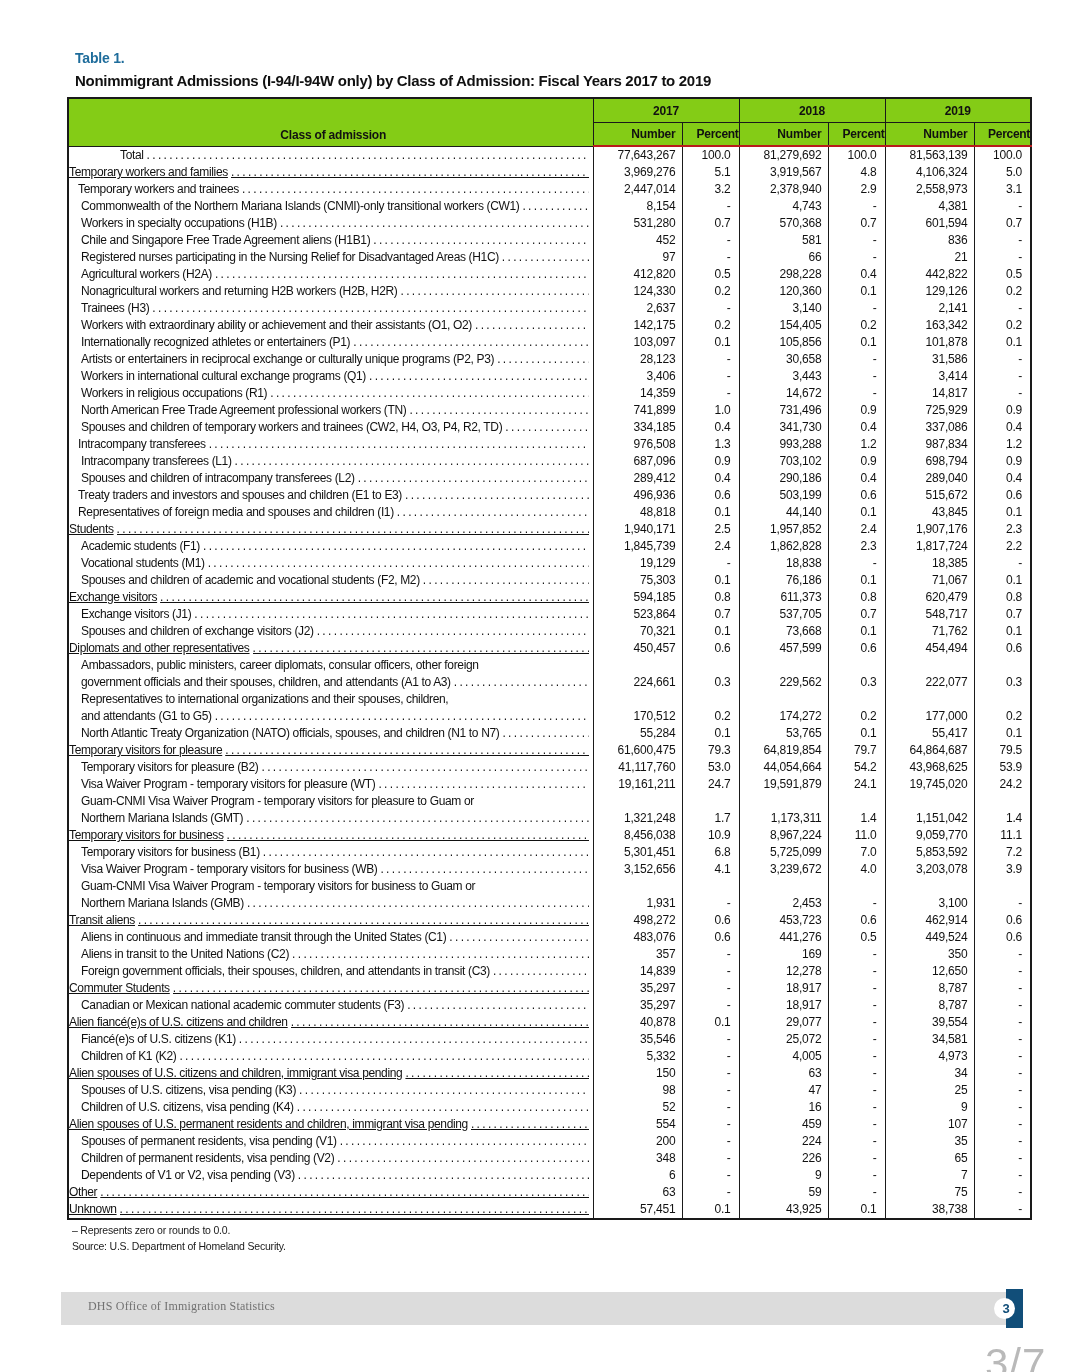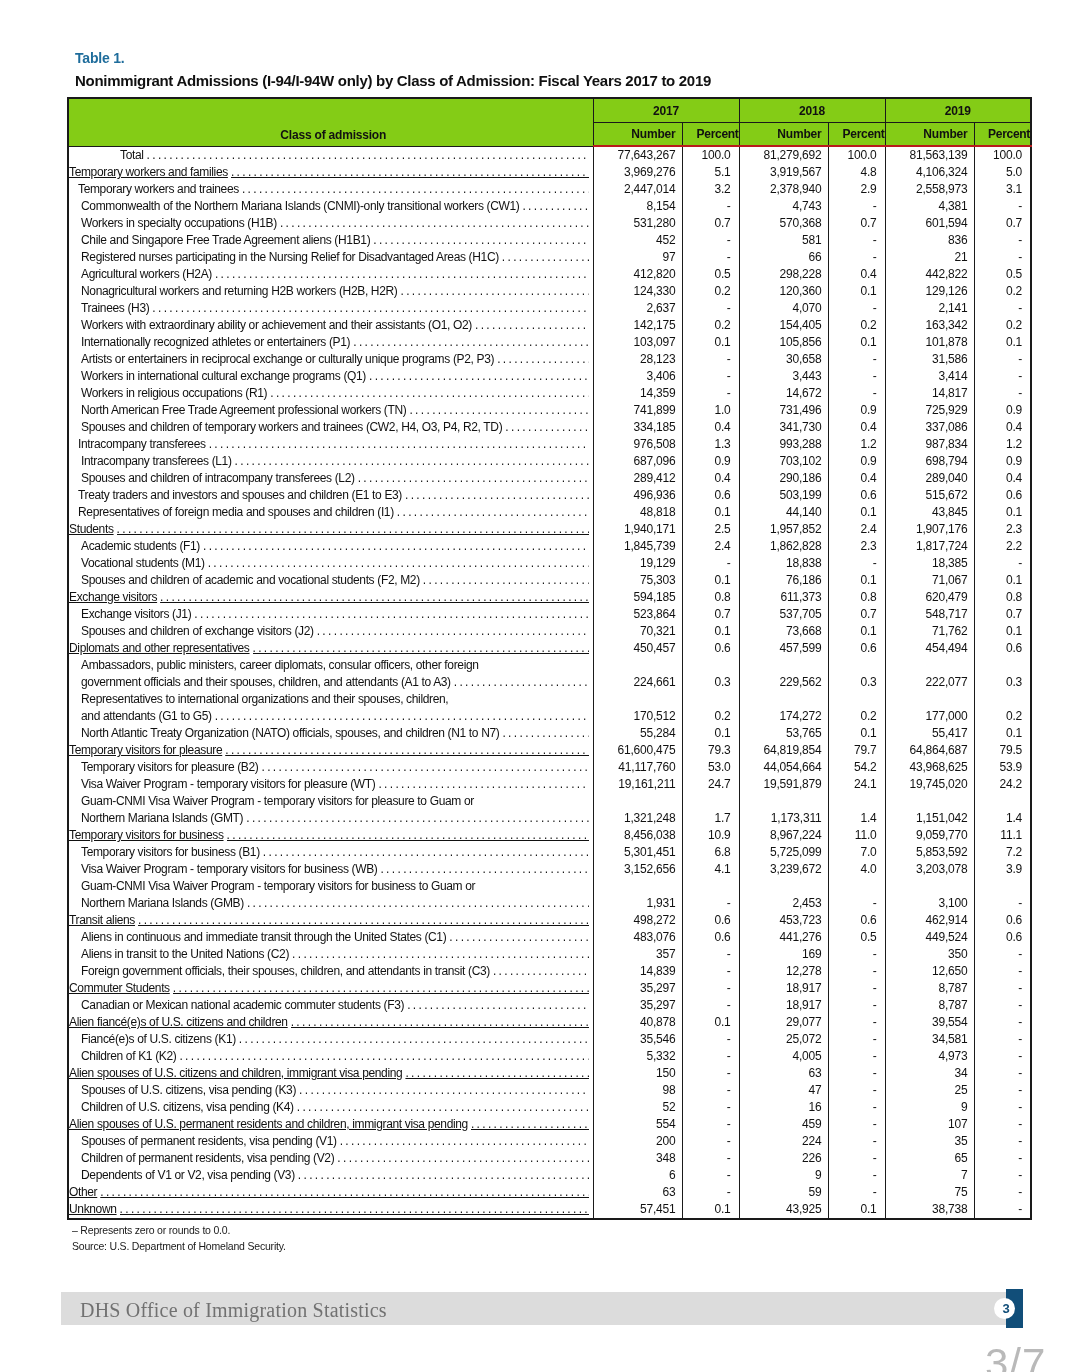--- a/index.html
+++ b/index.html
@@ -263,7 +263,7 @@
         </td>
         <td class="num">2,637</td>
         <td class="pct">-</td>
-        <td class="num">4,070</td>
+        <td class="num">3,140</td>
         <td class="pct">-</td>
         <td class="num">2,141</td>
         <td class="pct">-</td>

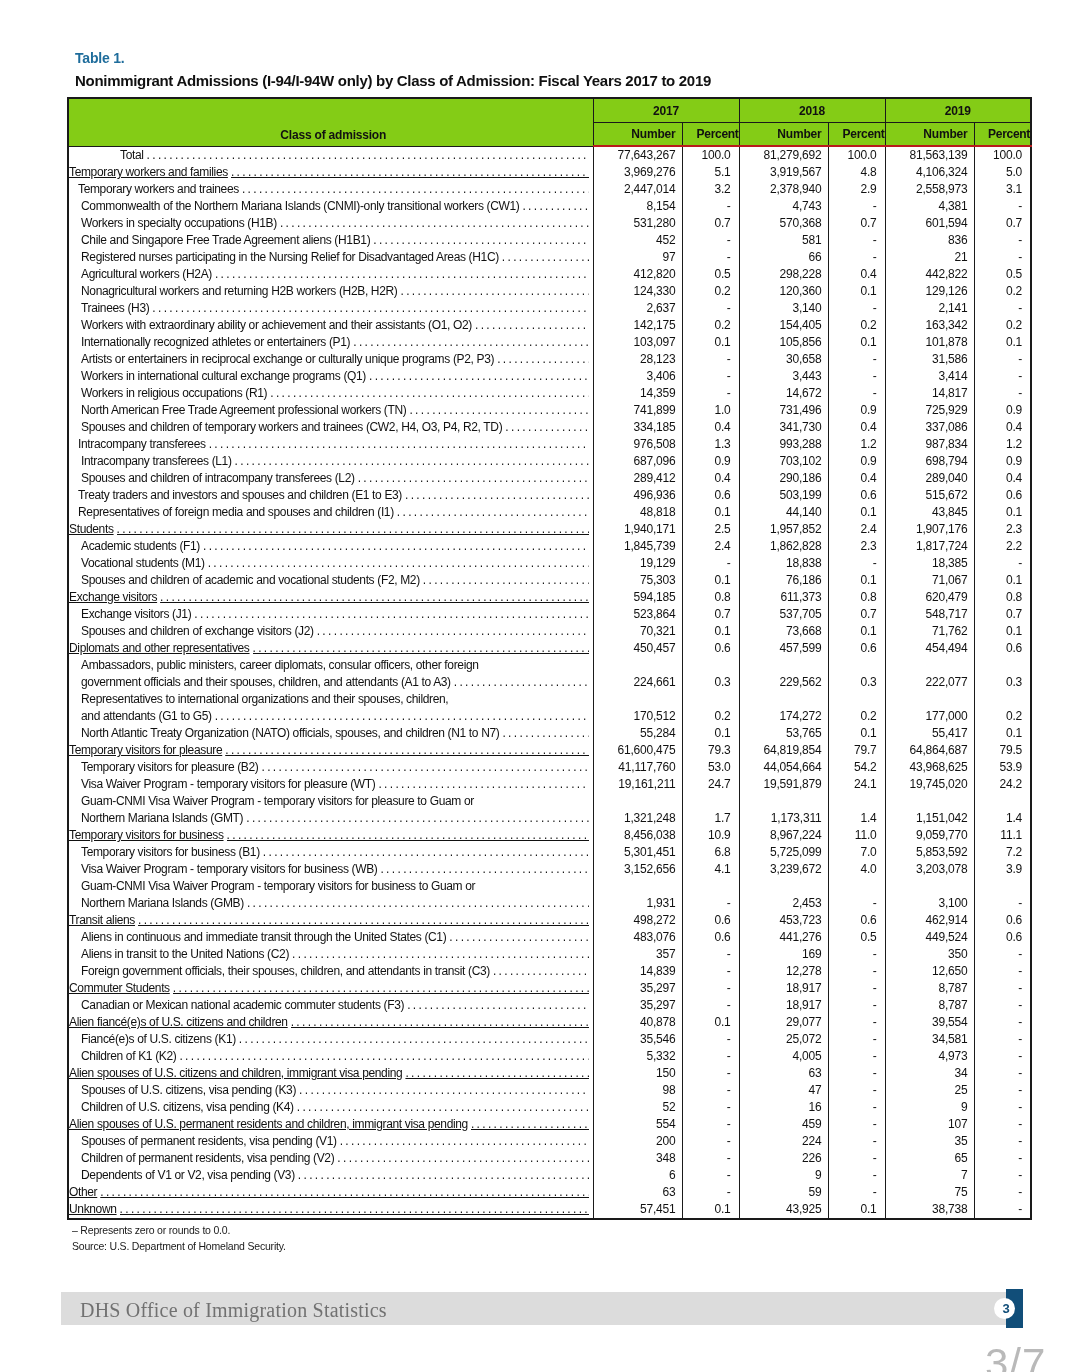--- a/index.html
+++ b/index.html
@@ -72,9 +72,9 @@
     background:#dcdcdc;
   }
   .footer-text{
-    position:absolute;left:80px;top:1299px;
+    position:absolute;left:88px;top:1299px;
     font-family:"Liberation Serif", serif;
-    font-size:20px;color:#717171;letter-spacing:0.2px;
+    font-size:12px;color:#717171;letter-spacing:0.2px;
   }
   .bookmark{
     position:absolute;left:1006px;top:1289px;width:17px;height:39px;

